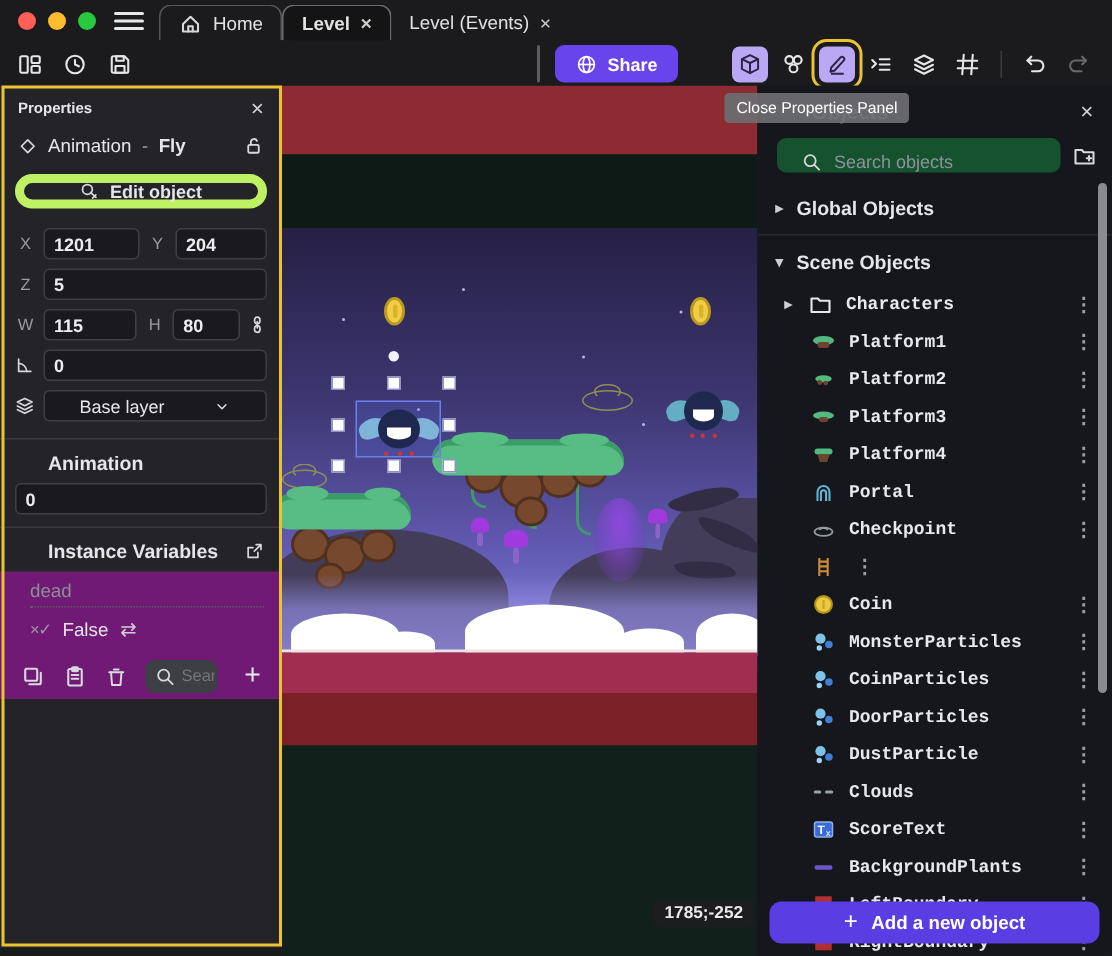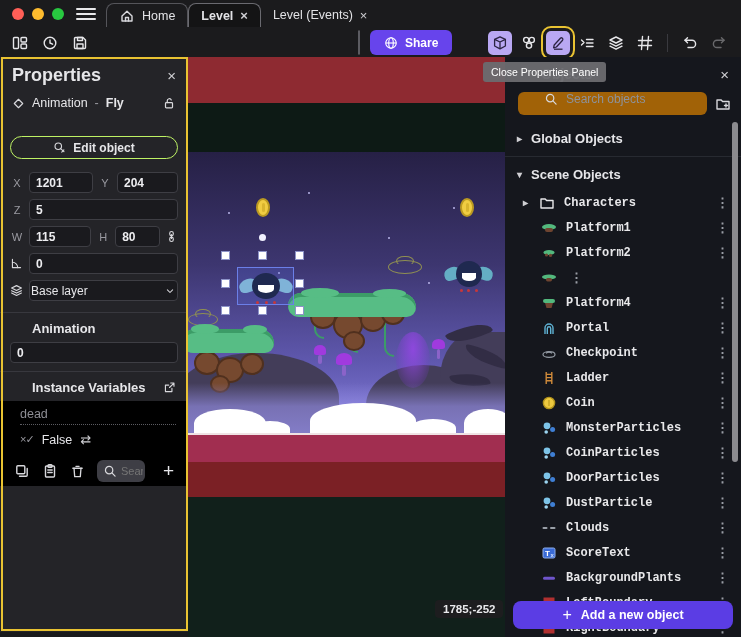--- a/index.html
+++ b/index.html
@@ -39,7 +39,7 @@
   #propHL { position:absolute; left:1px; top:57px; width:187px; height:574px; border:2px solid #e9c332;
     pointer-events:none; z-index:40; }
   .ph { display:flex; align-items:center; justify-content:space-between; padding:8px 12px 6px 12px; }
-  .ph .t { font-size:18px; font-weight:bold; }
+  .ph .t { font-size:10px; font-weight:bold; }
   .xclose { color:#cfcfd3; font-size:15px; line-height:1; cursor:pointer; }
   .inst-row { display:flex; align-items:center; gap:7px; padding:4px 12px 8px 12px; font-size:12.5px; }
   .inst-row .nm { font-weight:bold; }

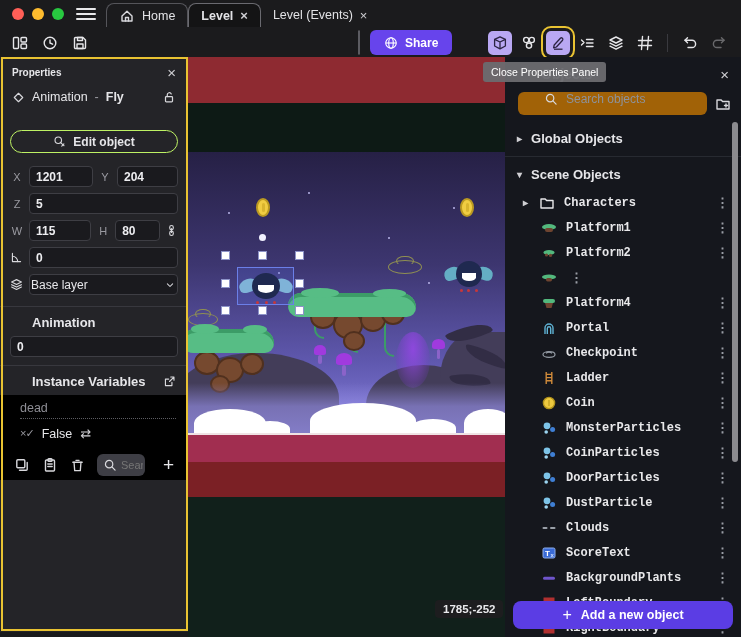--- a/index.html
+++ b/index.html
@@ -110,7 +110,7 @@
   #objHeader { display:flex; align-items:center; justify-content:space-between; padding:9px 12px 4px 36px; }
   #objHeader .t { font-size:14px; font-weight:bold; color:#d8d8dc; }
   #objSearchRow { display:flex; align-items:center; gap:8px; padding:6px 10px 8px 13px; }
-  #objSearch { flex:1; display:flex; align-items:flex-start; gap:8px; background:#a16207; border-radius:6px; height:23px; padding:0 26px; }
+  #objSearch { flex:1; display:flex; align-items:flex-end; gap:8px; background:#14532d; border-radius:6px; height:23px; padding:0 16px; }
   #objSearch input { background:transparent; border:none; outline:none; color:#e6e6e9; font-size:12px; width:100%; }
   #objSearch input::placeholder { color:#8d929b; }
   .sec { display:flex; align-items:center; gap:9px; padding:8px 12px; font-size:13px; font-weight:bold; }

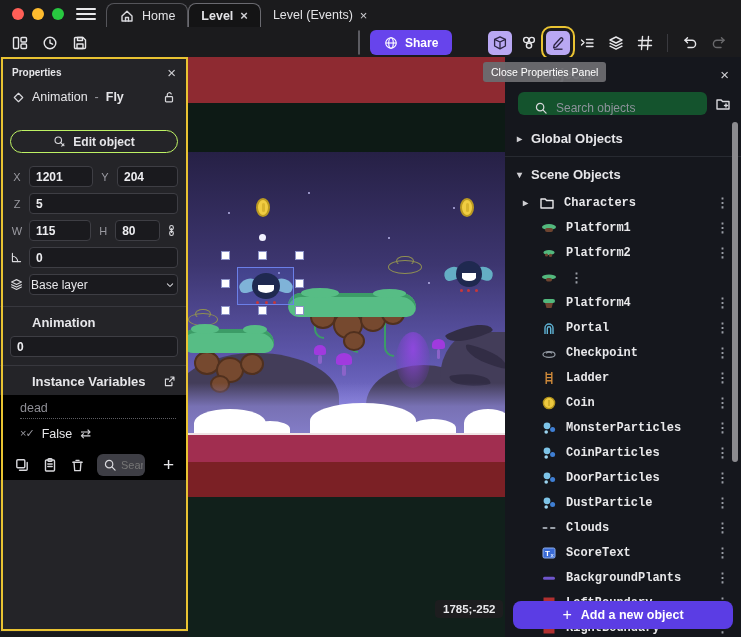--- a/index.html
+++ b/index.html
@@ -44,7 +44,7 @@
   .inst-row { display:flex; align-items:center; gap:7px; padding:4px 12px 8px 12px; font-size:12.5px; }
   .inst-row .nm { font-weight:bold; }
   .inst-row .spc { flex:1; }
-  .editObj { margin:18px 10px 10px 10px; height:23px; border:1px solid #bef264; border-radius:13px;
+  .editObj { margin:4px 10px 10px 10px; height:23px; border:6px solid #bef264; border-radius:13px;
     display:flex; align-items:center; justify-content:center; gap:7px; font-size:12px; font-weight:bold; }
   .frow { display:flex; align-items:center; gap:5px; padding:3px 10px; }
   .flabel { width:14px; font-size:11px; color:#9a9aa1; flex:0 0 auto; text-align:center; }

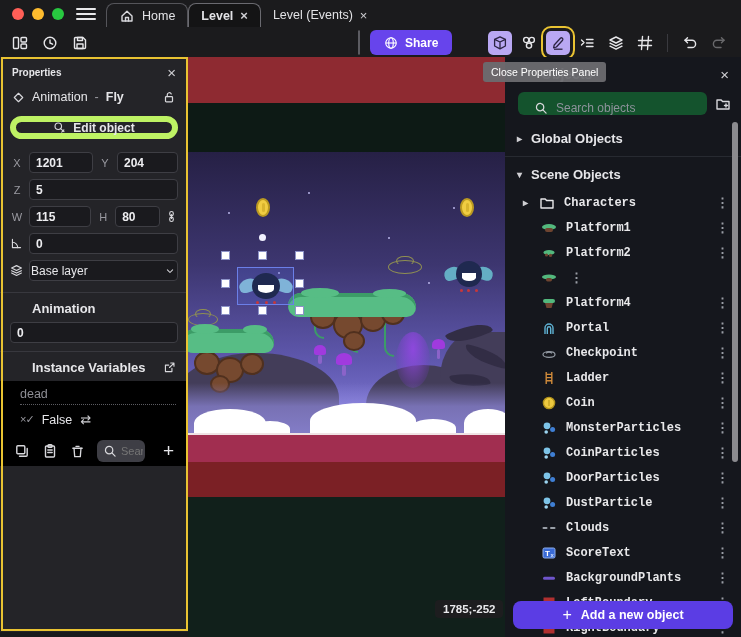--- a/index.html
+++ b/index.html
@@ -52,7 +52,7 @@
     font-size:12px; font-weight:bold; padding:0 6px; font-family:"Liberation Sans",sans-serif; min-width:0; }
   .fin.half { width:64px; } .fin.full { flex:1; } .fin.h2 { width:46px; }
   .sel { height:21px; background:#1a1a1e; border:1px solid #3e3e44; border-radius:4px; flex:1;
-    display:flex; align-items:center; justify-content:space-between; padding:0 1px; font-size:12px; }
+    display:flex; align-items:center; justify-content:space-between; padding:0 23px; font-size:12px; }
   .pdiv { height:1px; background:#38383e; margin:8px 0 6px 0; }
   .phead { font-size:13px; font-weight:bold; padding:2px 12px 6px 12px; display:flex; align-items:center; justify-content:space-between;margin-left:20px; }
   .varzone { background:#000000; padding:6px 0 4px 0; }

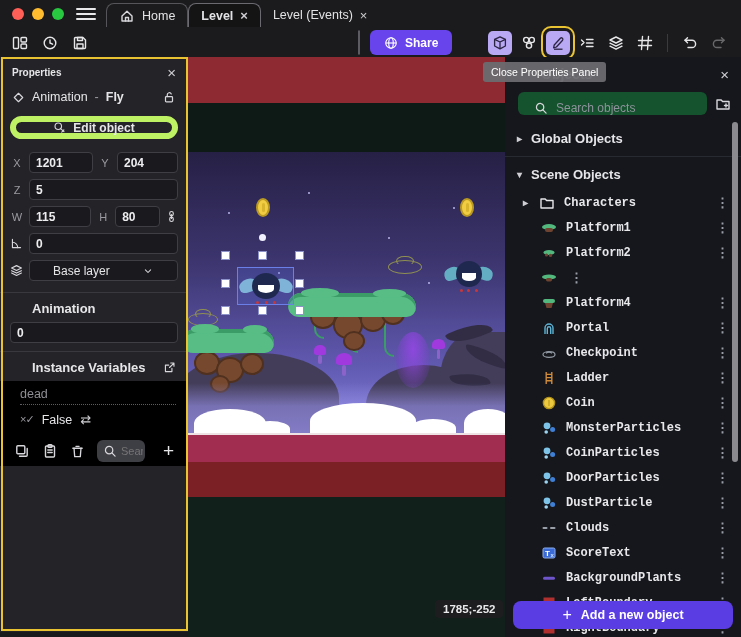--- a/index.html
+++ b/index.html
@@ -590,6 +590,7 @@
             <rect x="5" y="8" width="6" height="3.4" rx="1.6" fill="#6e4430"></rect>
           </svg>
         </span>
+        <span class="olabel">Platform3</span>
         <span class="kebab">⋮</span>
       </div>
       <div class="obj-row">

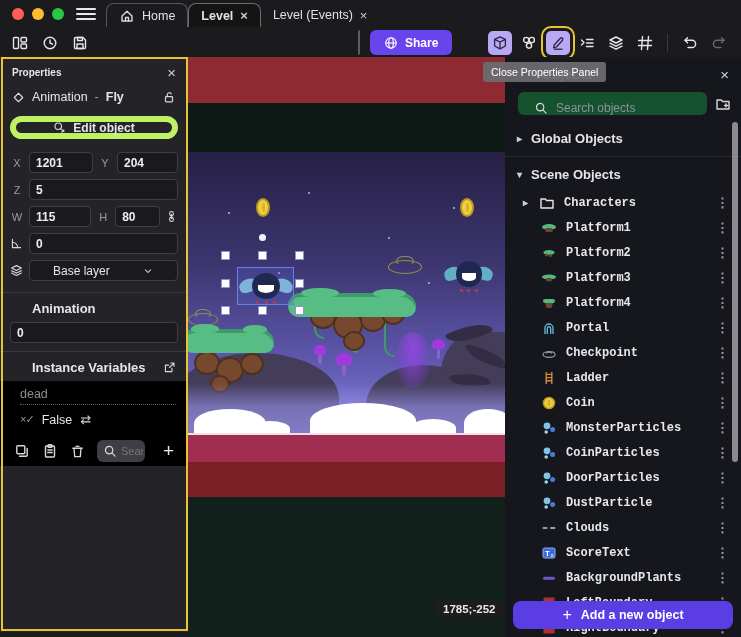--- a/index.html
+++ b/index.html
@@ -629,7 +629,6 @@
             <path d="M5.2 2 V14 M10.8 2 V14 M5.2 4.4 H10.8 M5.2 7.6 H10.8 M5.2 10.8 H10.8"></path>
           </svg>
         </span>
-        <span class="olabel">Ladder</span>
         <span class="kebab">⋮</span>
       </div>
       <div class="obj-row">

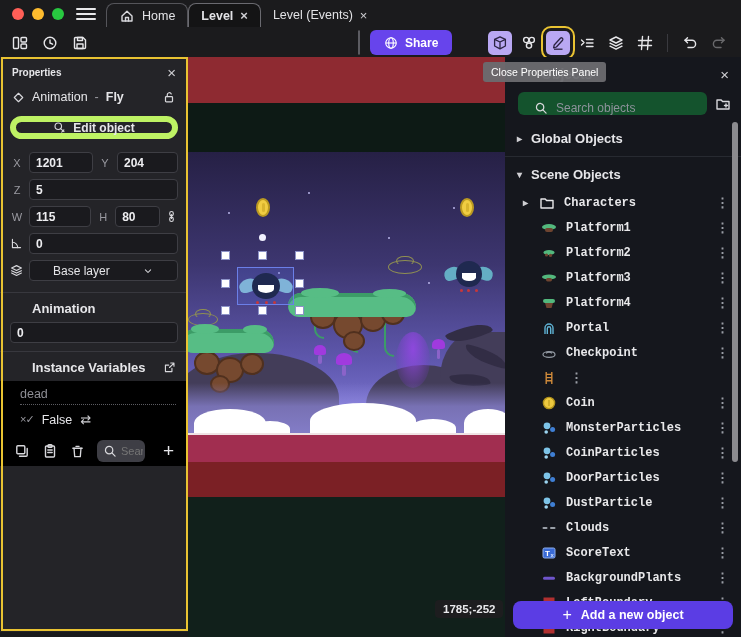--- a/index.html
+++ b/index.html
@@ -55,7 +55,7 @@
     display:flex; align-items:center; justify-content:space-between; padding:0 23px; font-size:12px; }
   .pdiv { height:1px; background:#38383e; margin:8px 0 6px 0; }
   .phead { font-size:13px; font-weight:bold; padding:2px 12px 6px 12px; display:flex; align-items:center; justify-content:space-between;margin-left:20px; }
-  .varzone { background:#000000; padding:6px 0 4px 0; }
+  .varzone { background:#701a75; padding:6px 0 4px 0; }
   .varname { color:#8e8e95; font-size:12.5px; margin:0 12px 0 20px; padding-bottom:3px; border-bottom:1px dotted #5c5c62; }
   .varval { display:flex; align-items:center; gap:8px; margin:7px 12px 4px 20px; font-size:12.5px; }
   .varval .bool { color:#9a9aa1; font-size:11px; letter-spacing:-1px; }

